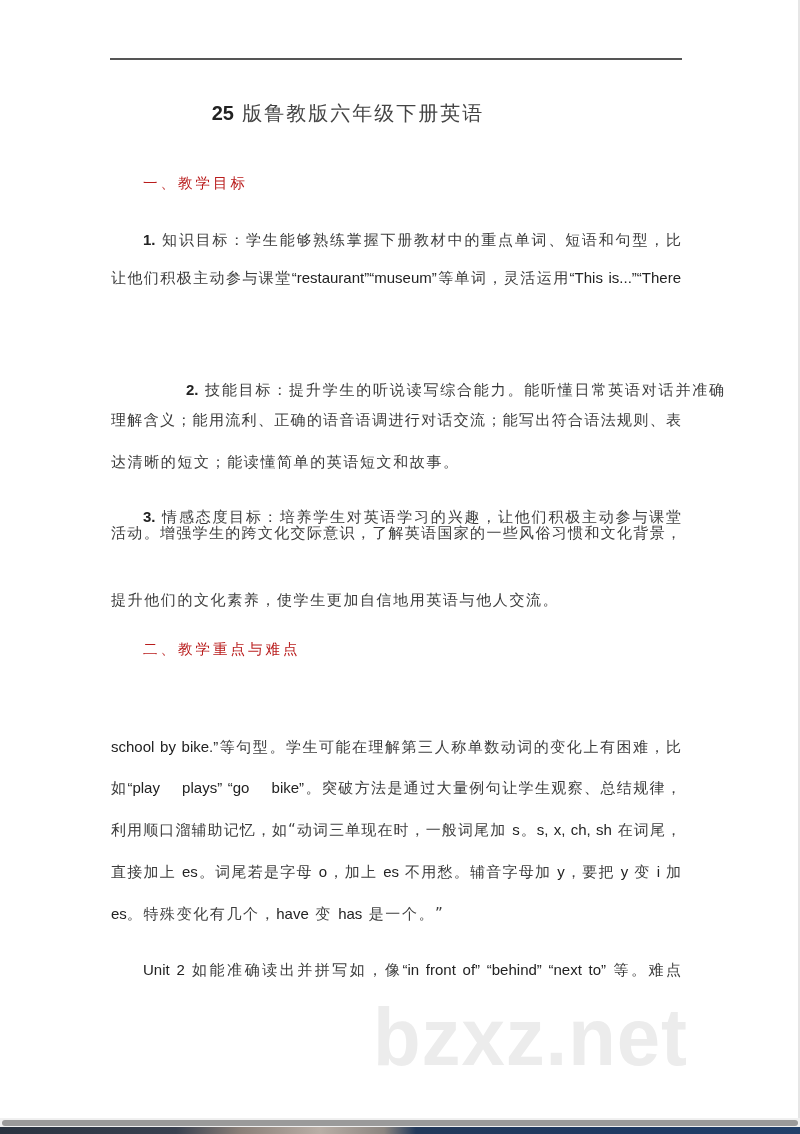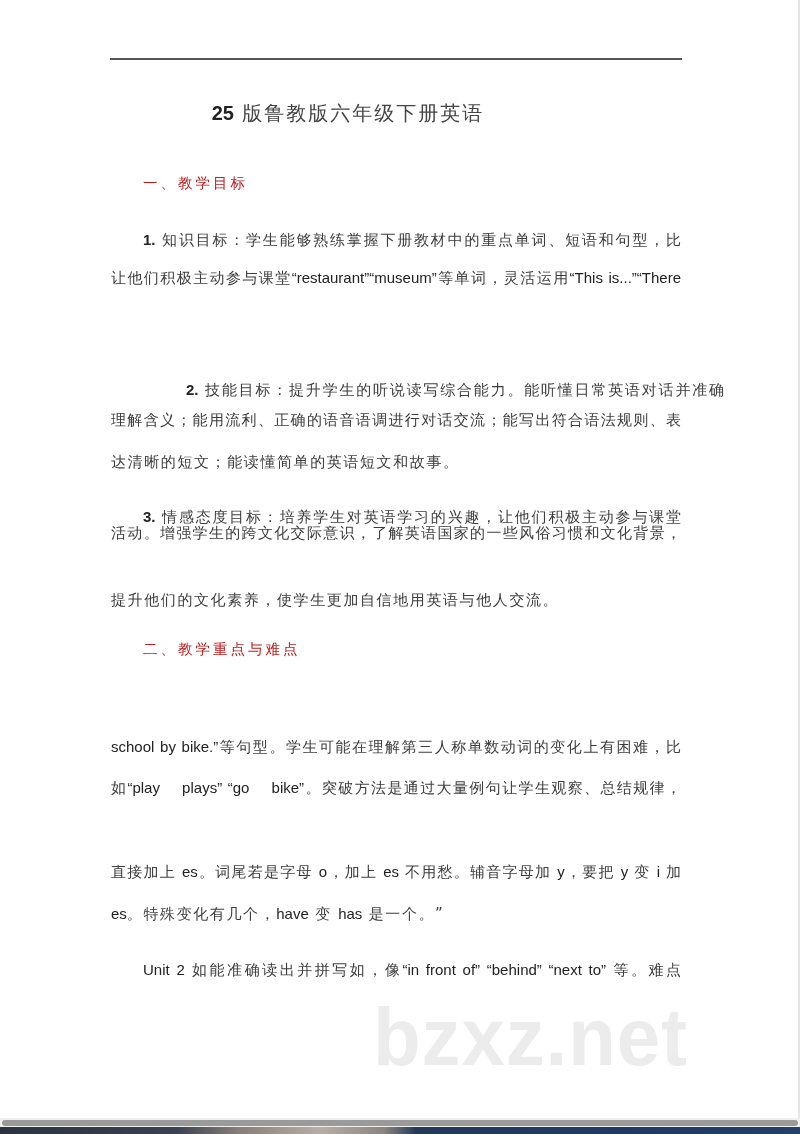--- a/index.html
+++ b/index.html
@@ -148,6 +148,7 @@
 
   <div class="line justify" style="top:737px;"><span class="en">school by bike.”</span><span>等句型。学生可能在理解第三人称单数动词的变化上有困难，比</span></div>
   <div class="line justify" style="top:778px;"><span>如</span><span class="en" style="white-space:pre;">“play    plays” “go    bike”</span><span>。突破方法是通过大量例句让学生观察、总结规律，</span></div>
+  <div class="line justify" style="top:820px;"><span>利用顺口溜辅助记忆，如“动词三单现在时，一般词尾加 </span><span class="en">s</span><span>。</span><span class="en">s, x, ch, sh</span><span> 在词尾，</span></div>
   <div class="line justify" style="top:862px;"><span>直接加上 </span><span class="en">es</span><span>。词尾若是字母 </span><span class="en">o</span><span>，加上 </span><span class="en">es</span><span> 不用愁。辅音字母加 </span><span class="en">y</span><span>，要把 </span><span class="en">y</span><span> 变 </span><span class="en">i</span><span> 加</span></div>
   <div class="line" style="top:904px;"><span class="en">es</span><span>。特殊变化有几个，</span><span class="en">have</span><span> 变 </span><span class="en">has</span><span> 是一个。”</span></div>
 

